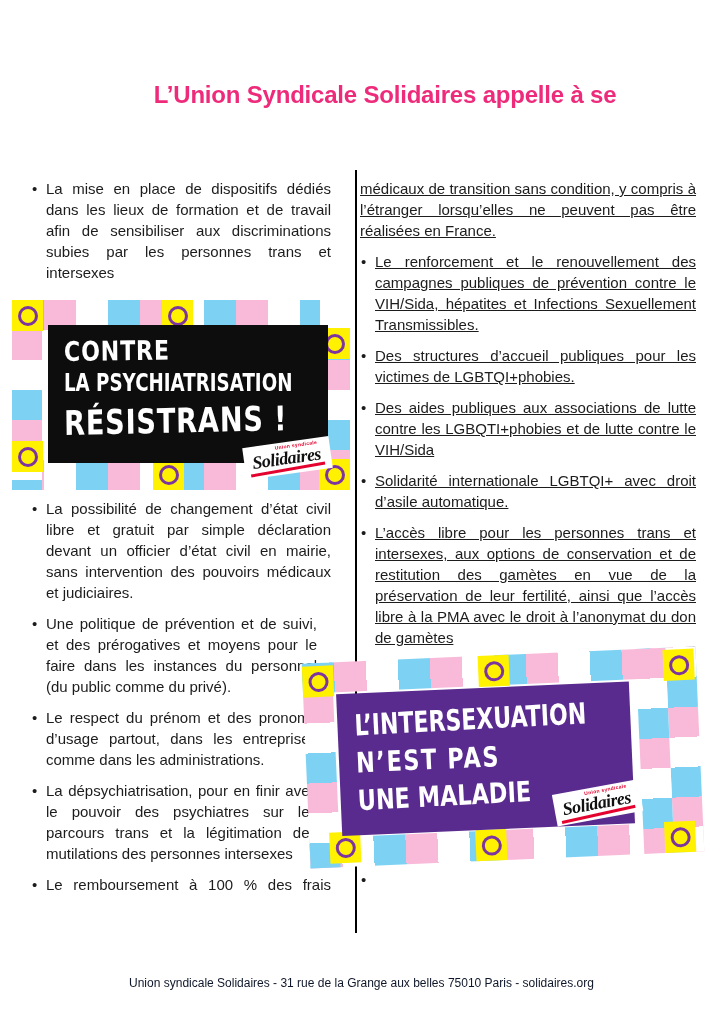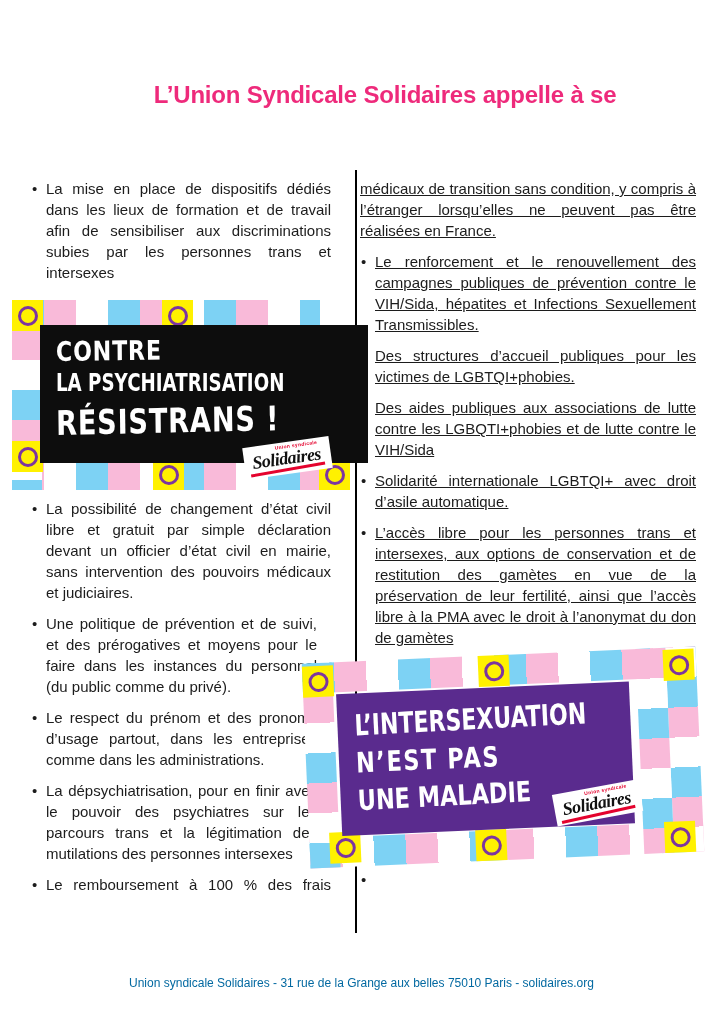--- a/index.html
+++ b/index.html
@@ -57,7 +57,7 @@
   .inner {
     position:absolute; color:#fff; font-family:"DejaVu Sans", sans-serif; font-weight:bold;
   }
-  .poster1 .inner { left:28px; top:25px; width:328px; height:138px; background:#0D0D0D; padding:11px 0 0 16px; }
+  .poster1 .inner { left:36px; top:25px; width:280px; height:138px; background:#0D0D0D; padding:11px 0 0 16px; }
   .poster2 .inner { left:33px; top:32px; width:293px; height:142px; background:#5A2B8E; padding:13px 0 0 17px; }
   .pline { transform-origin:0 50%; white-space:nowrap; }
   .p1a { font-size:27px; line-height:31px; letter-spacing:1px;  transform:scaleX(0.82) rotate(-0.6deg); }

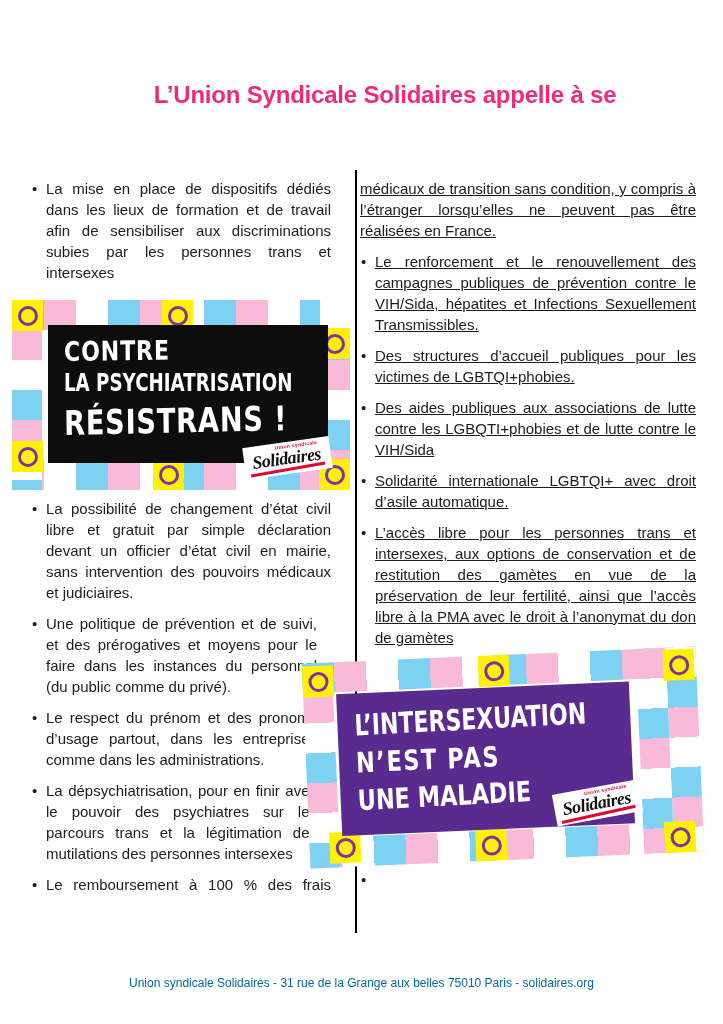--- a/index.html
+++ b/index.html
@@ -88,7 +88,7 @@
   
   .footer {
     position:absolute; left:0; right:0; top:976px; text-align:center;
-    font-size:12px; color:#0369a1;
+    font-size:12px; color:#0f172a;
   }
 </style>
 </head>

